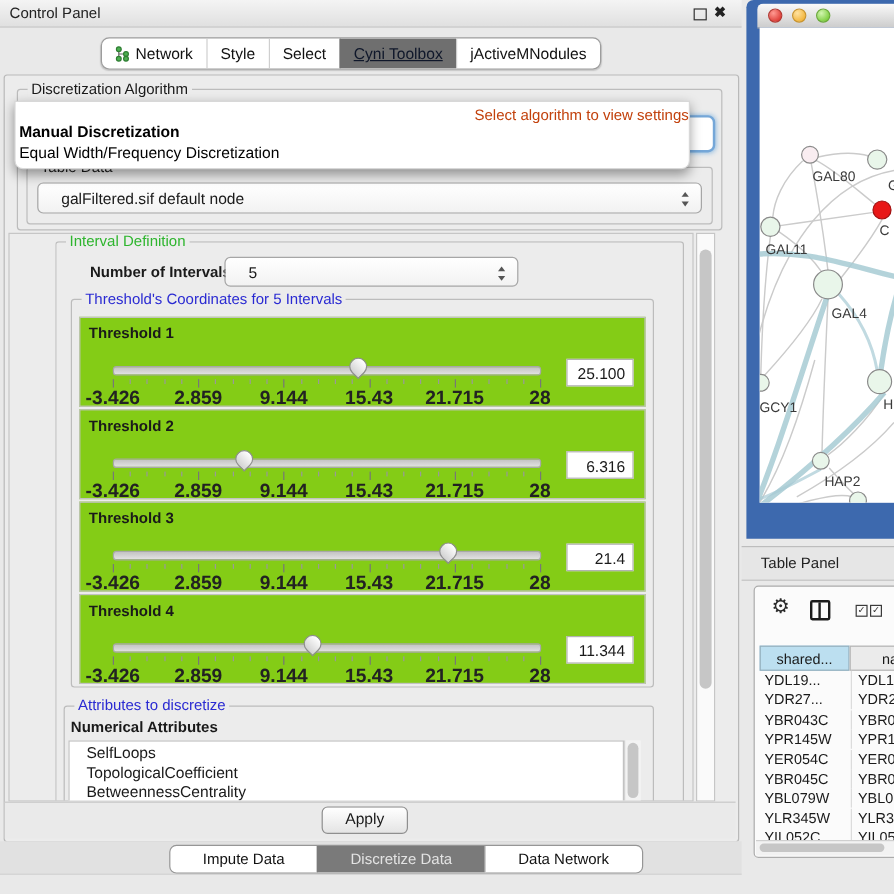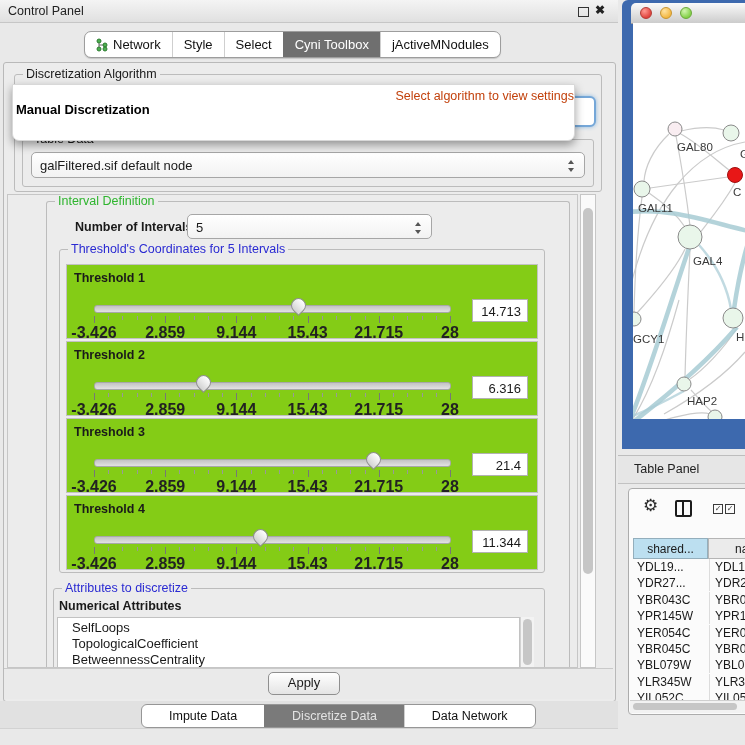--- a/index.html
+++ b/index.html
@@ -15,7 +15,7 @@
           border:1px solid #9d9d9d;border-radius:7px;overflow:hidden;box-shadow:0 1px 1px rgba(0,0,0,.15);}
   .tabbar .seg{display:flex;align-items:center;padding:0 11px;font-size:13px;color:#111;border-left:1px solid #cfcfcf;white-space:nowrap;}
   .tabbar .seg:first-child{border-left:none;}
-  .tabbar .seg.active{background:#6f6f6f;color:#ffffff;border-left-color:#6f6f6f;}
+  .tabbar .seg.active{background:#6f6f6f;color:#0f172a;border-left-color:#6f6f6f;text-decoration:underline;}
   .tabbar .seg svg{margin-right:5px;}
   .panel{position:absolute;left:3px;top:62px;width:611px;height:638px;background:#ececec;
          border:1px solid #b9b9b9;border-radius:3px;}

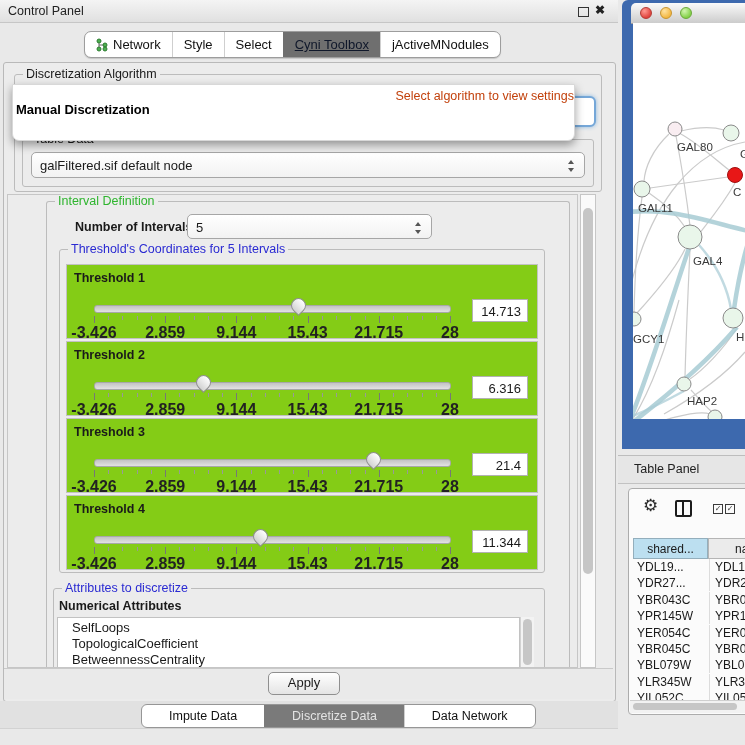--- a/index.html
+++ b/index.html
@@ -150,6 +150,7 @@
   <div class="popup">
     <div class="hint">Select algorithm to view settings</div>
     <div class="opt b" style="top:17px;">Manual Discretization</div>
+    <div class="opt" style="top:35px;">Equal Width/Frequency Discretization</div>
   </div>
 
   <div class="viewport">

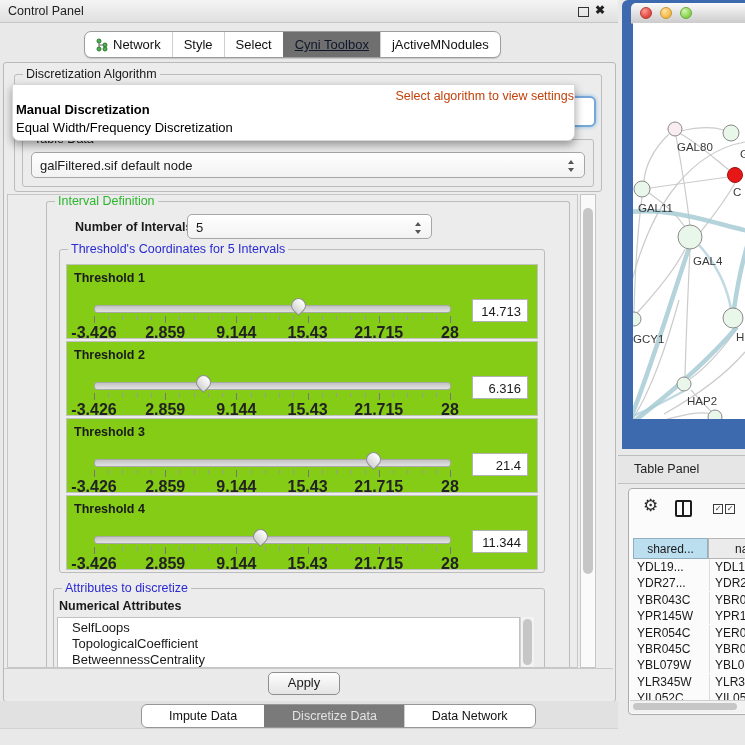--- a/index.html
+++ b/index.html
@@ -24,7 +24,7 @@
   .grouplabel.green{color:#2eb52e;}
   .grouplabel.blue{color:#2a2ad2;}
   .combo{position:absolute;height:26px;background:linear-gradient(#ffffff,#f2f2f2);
-         border:1px solid #a6a6a6;border-radius:5px;font-size:13px;line-height:26px;padding-left:8px;box-sizing:border-box;}
+         border:1px solid #a6a6a6;border-radius:5px;font-size:13px;line-height:26px;padding-left:19px;box-sizing:border-box;}
   .combo .stepper{position:absolute;right:9px;top:6px;width:7px;height:14px;}
   .stepper i{position:absolute;left:0;width:0;height:0;border-left:3.5px solid transparent;border-right:3.5px solid transparent;}
   .stepper i.up{top:1px;border-bottom:4.5px solid #555;}

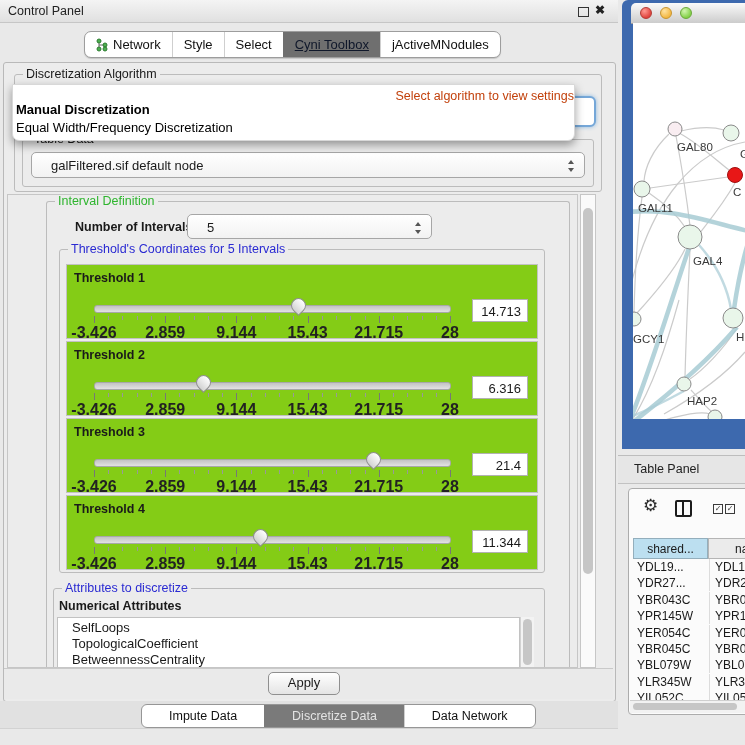--- a/index.html
+++ b/index.html
@@ -209,7 +209,7 @@
                 <span style="left: 80%;">21.715</span>
                 <span style="left: 100%;">28</span>
               </div>
-              <div class="tval">14.713</div>
+              <div class="tval">25.100</div>
             </div>
             <div class="tbox" style="top: 91px;">
               <span class="tlabel">Threshold 2</span>

